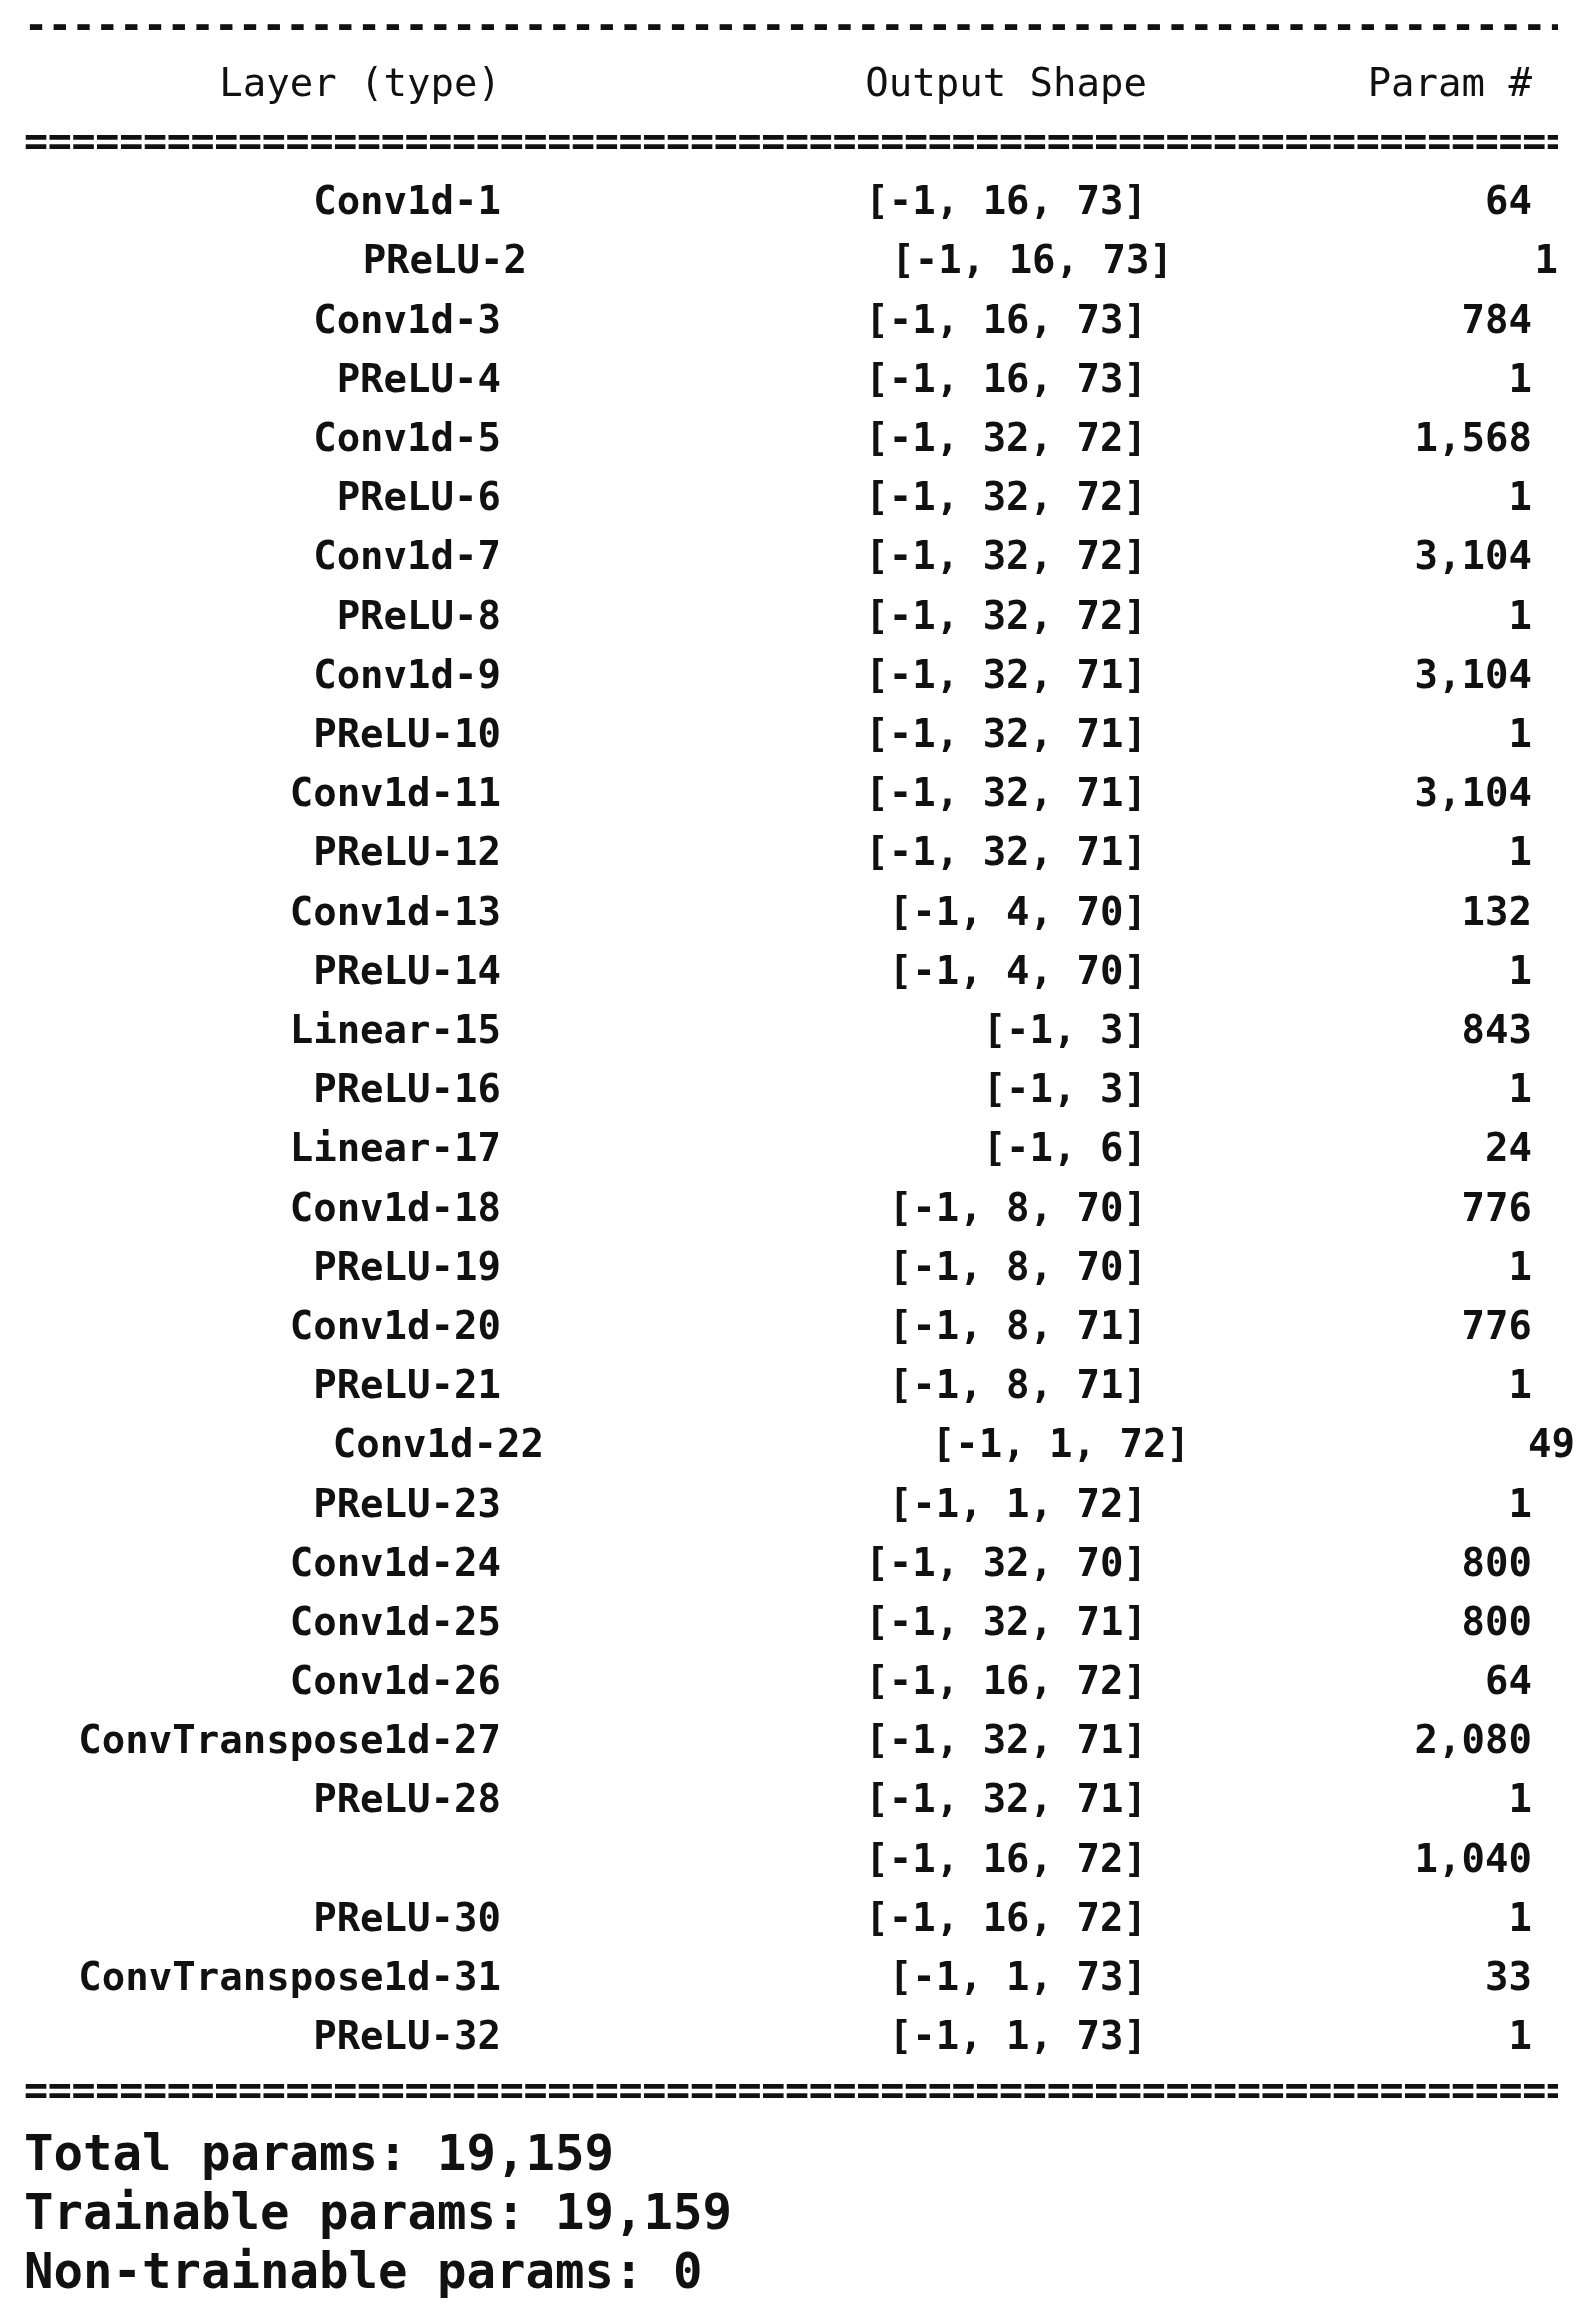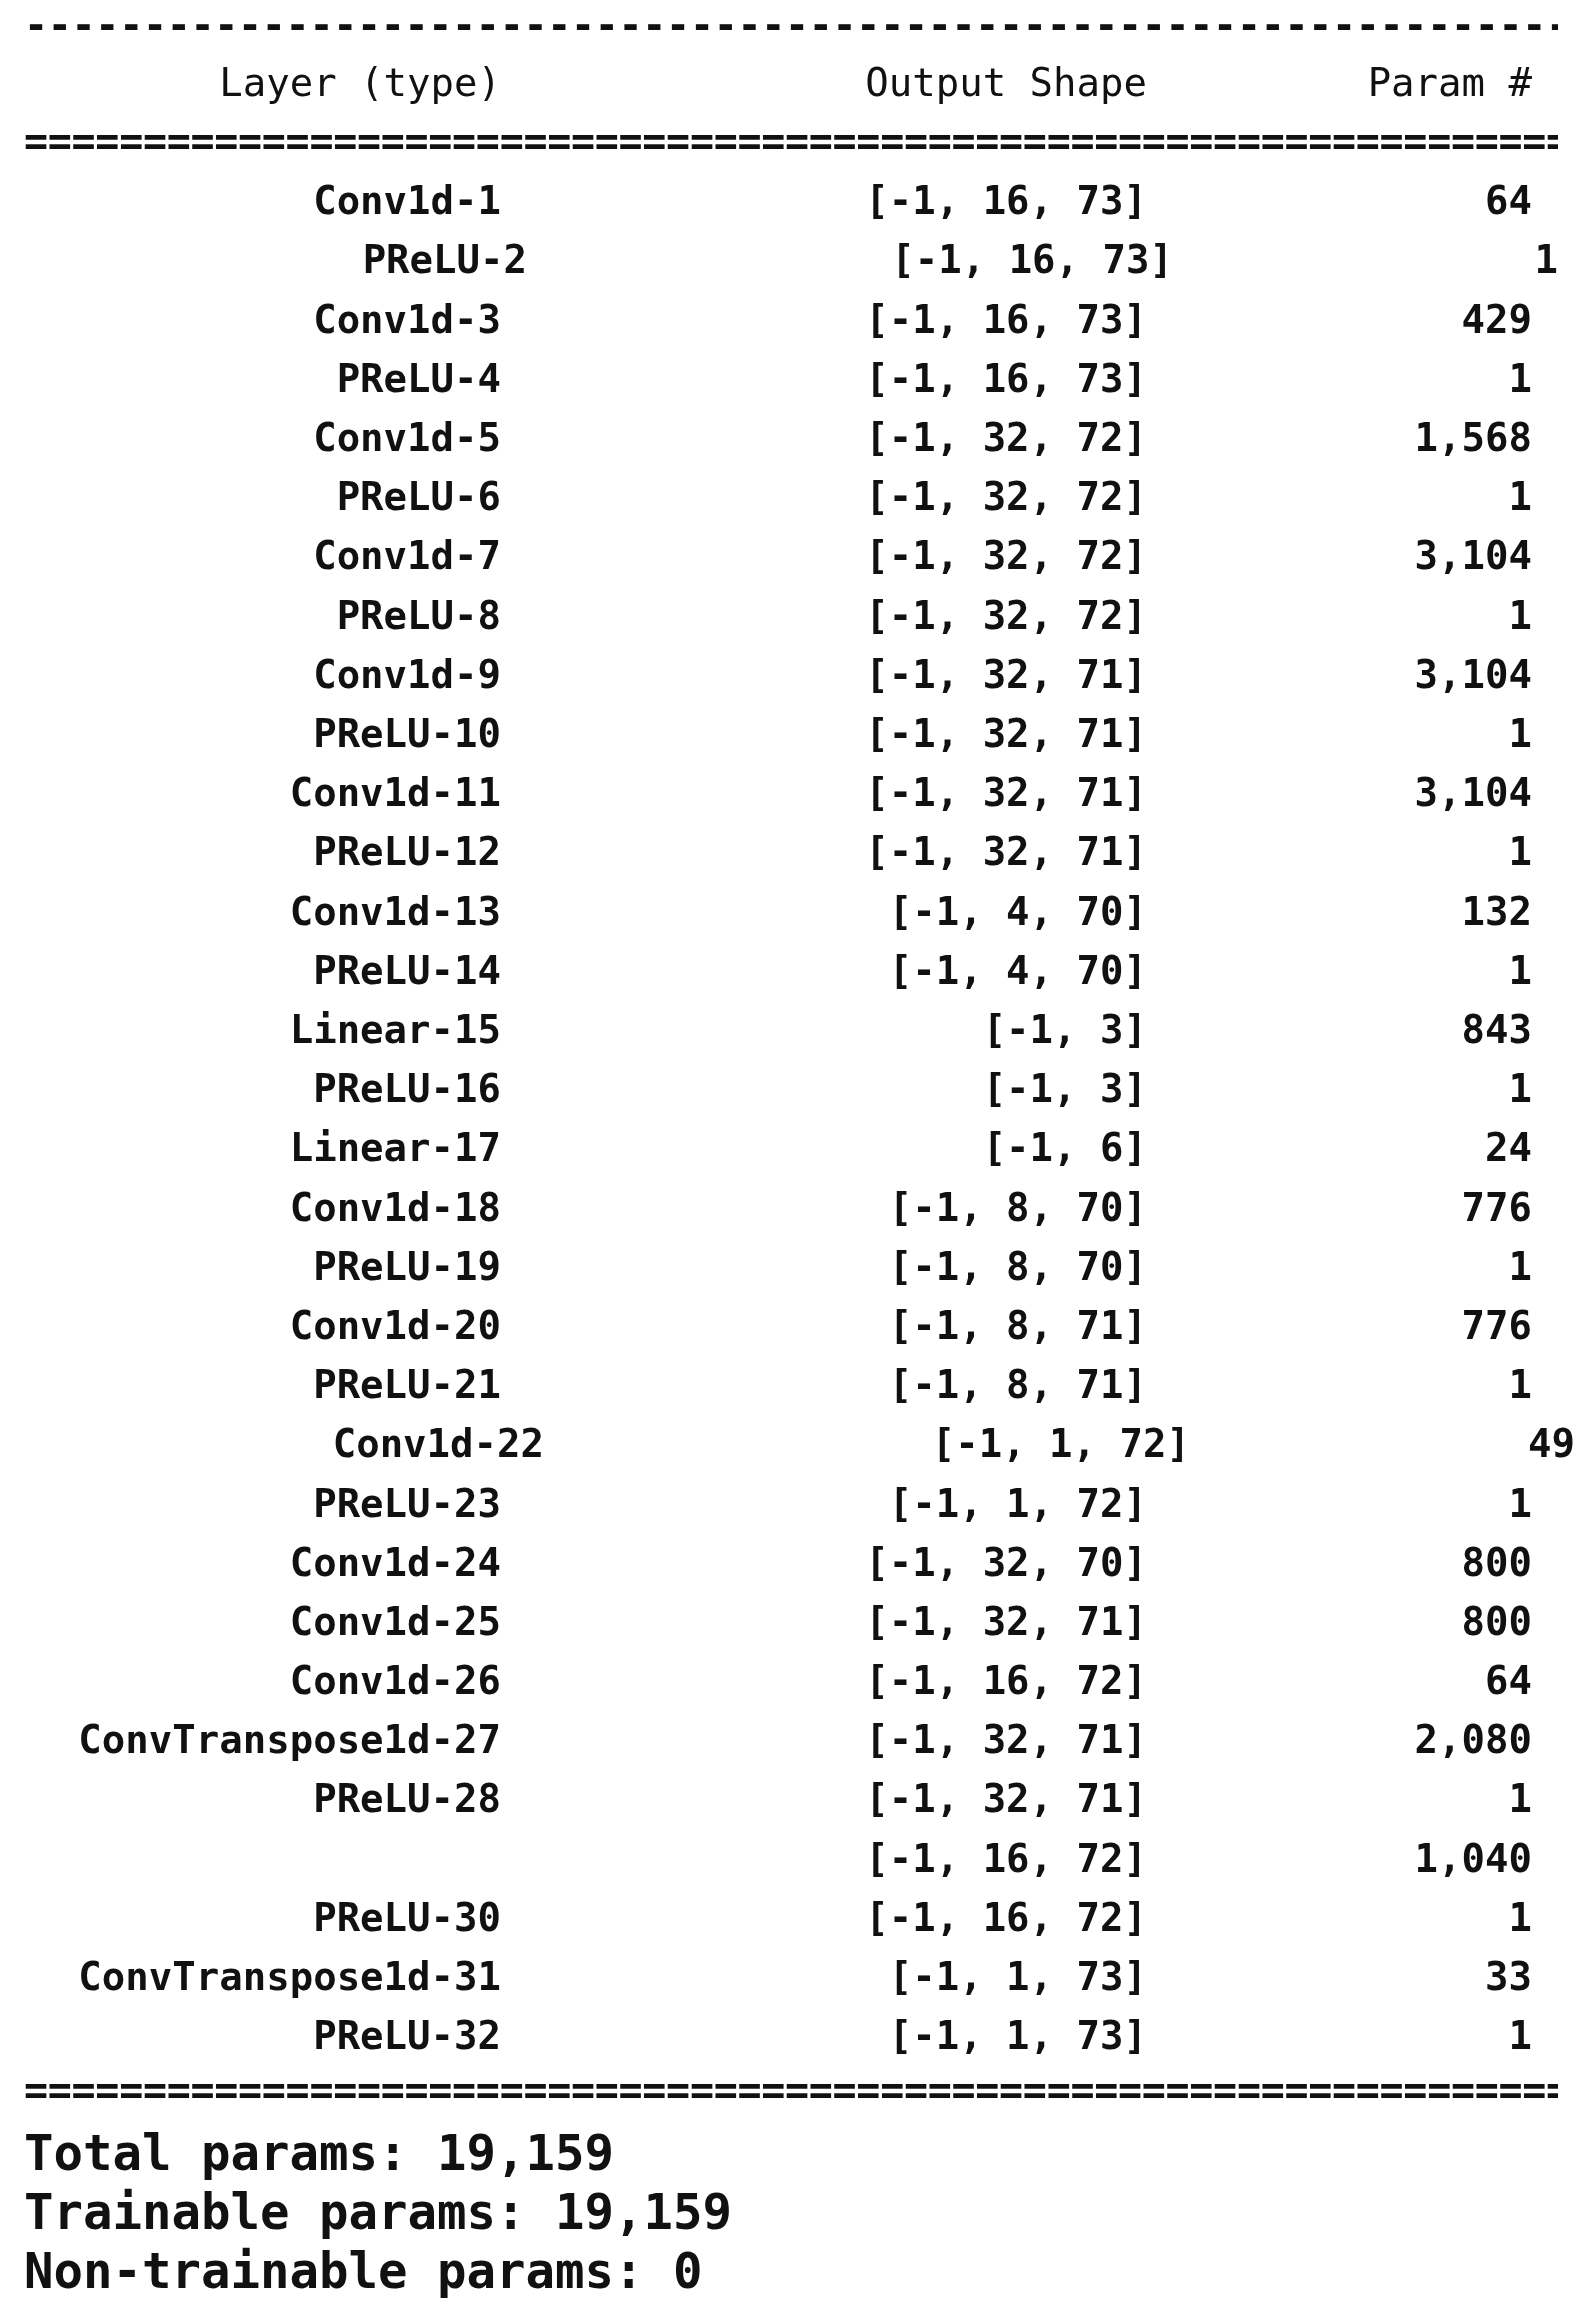--- a/index.html
+++ b/index.html
@@ -43,7 +43,7 @@
   <div id="rows">
       <div class="row" style="top: 171px;"><span class="cell c-layer">Conv1d-1</span><span class="cell c-shape">[-1, 16, 73]</span><span class="cell c-param">64</span></div>
       <div class="row" style="top: 230px; padding-left: 26px;"><span class="cell c-layer">PReLU-2</span><span class="cell c-shape">[-1, 16, 73]</span><span class="cell c-param">1</span></div>
-      <div class="row" style="top: 290px;"><span class="cell c-layer">Conv1d-3</span><span class="cell c-shape">[-1, 16, 73]</span><span class="cell c-param">429</span></div>
+      <div class="row" style="top: 290px;"><span class="cell c-layer">Conv1d-3</span><span class="cell c-shape">[-1, 16, 73]</span><span class="cell c-param">784</span></div>
       <div class="row" style="top: 349px;"><span class="cell c-layer">PReLU-4</span><span class="cell c-shape">[-1, 16, 73]</span><span class="cell c-param">1</span></div>
       <div class="row" style="top: 408px;"><span class="cell c-layer">Conv1d-5</span><span class="cell c-shape">[-1, 32, 72]</span><span class="cell c-param">1,568</span></div>
       <div class="row" style="top: 467px;"><span class="cell c-layer">PReLU-6</span><span class="cell c-shape">[-1, 32, 72]</span><span class="cell c-param">1</span></div>

